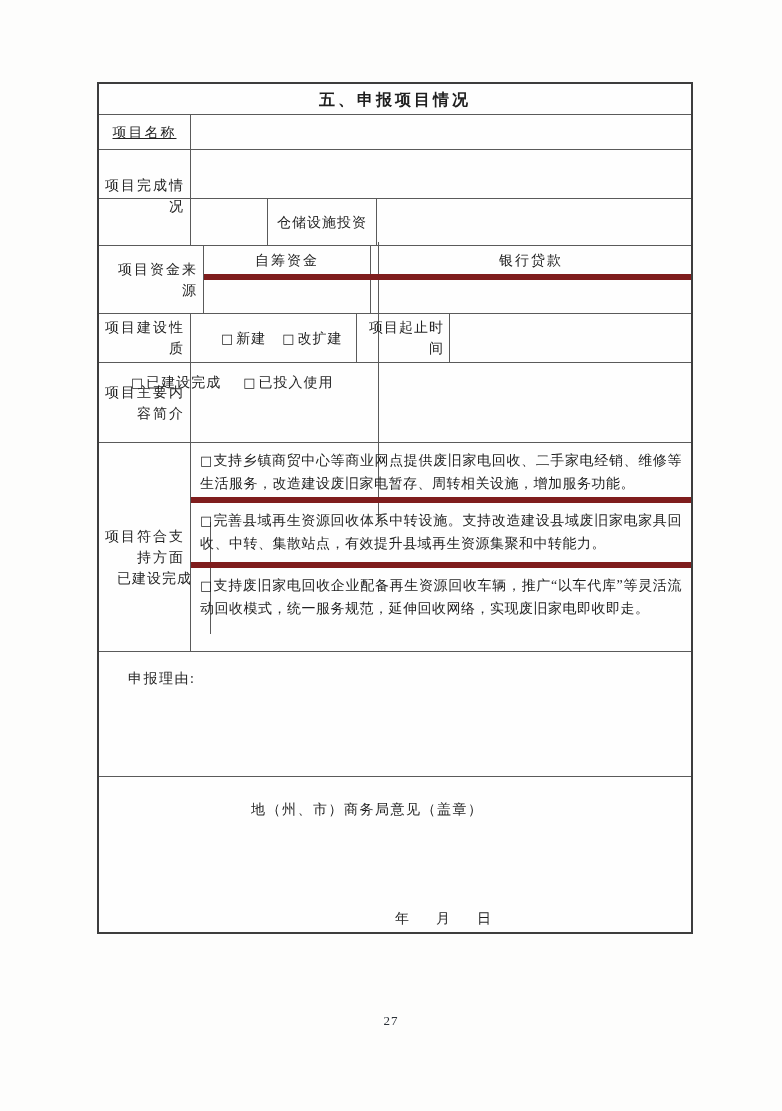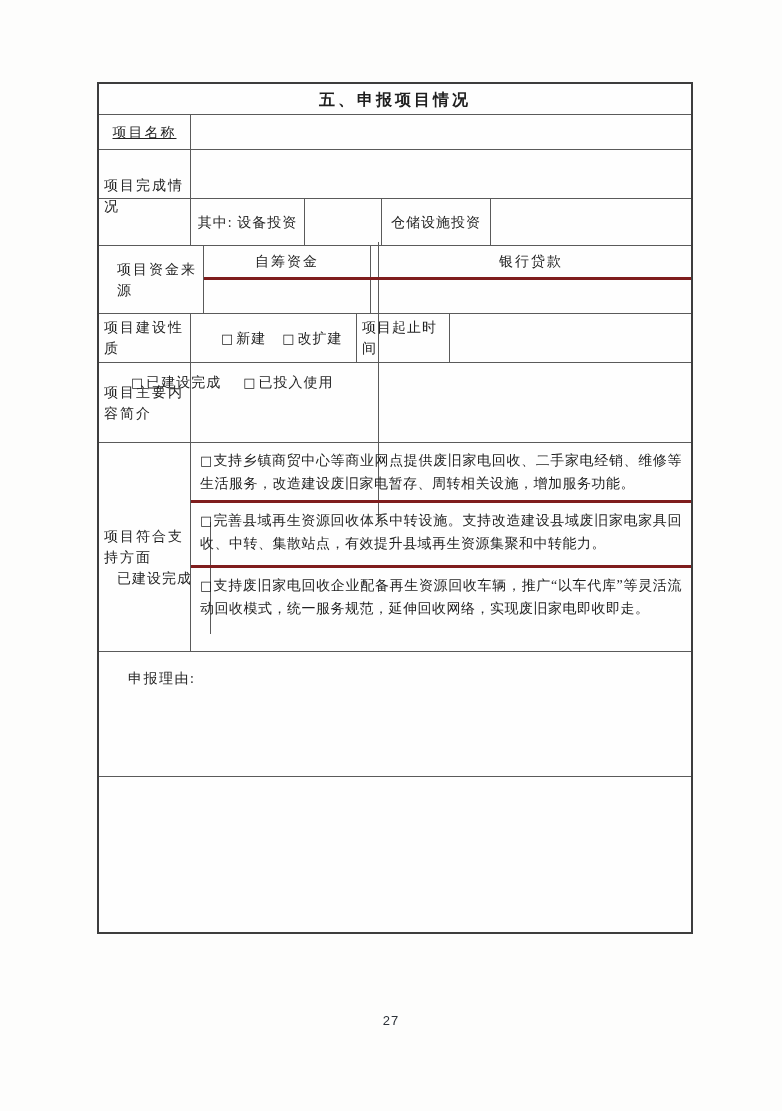--- a/index.html
+++ b/index.html
@@ -19,7 +19,7 @@
   .cell{
     box-sizing:border-box;border-right:1px solid #5a5a5a;
     display:flex;align-items:center;justify-content:center;
-    text-align:left;font-size:14px;line-height:21px;letter-spacing:2px;
+    text-align:right;font-size:14px;line-height:21px;letter-spacing:2px;
     padding:2px 5px;overflow:hidden;
   }
   .cell.lastc{border-right:none;}

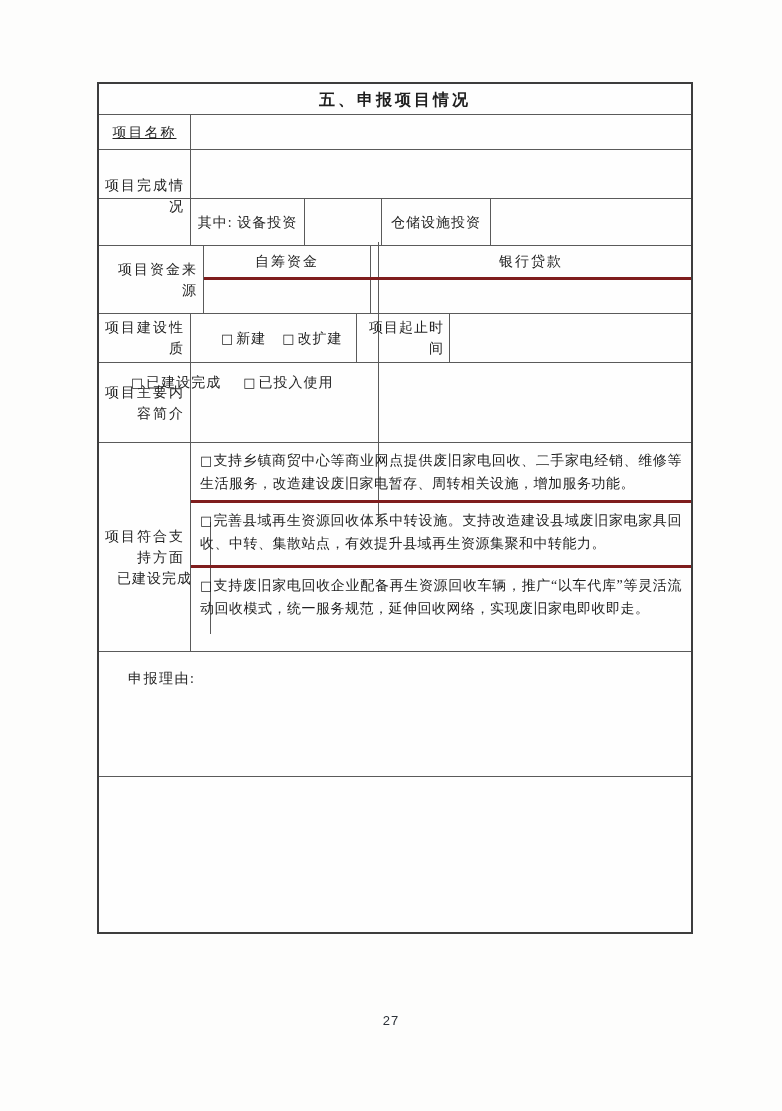--- a/index.html
+++ b/index.html
@@ -106,7 +106,6 @@
 
     <div class="row" style="height:47px;">
       <div class="cell" style="width:92px;flex:0 0 92px;"></div>
-      <div class="cell" style="width:114px;flex:0 0 114px;letter-spacing:1px;">其中: 设备投资</div>
       <div class="cell" style="width:77px;flex:0 0 77px;"></div>
       <div class="cell" style="width:109px;flex:0 0 109px;letter-spacing:1px;">仓储设施投资</div>
       <div class="cell lastc grow"></div>

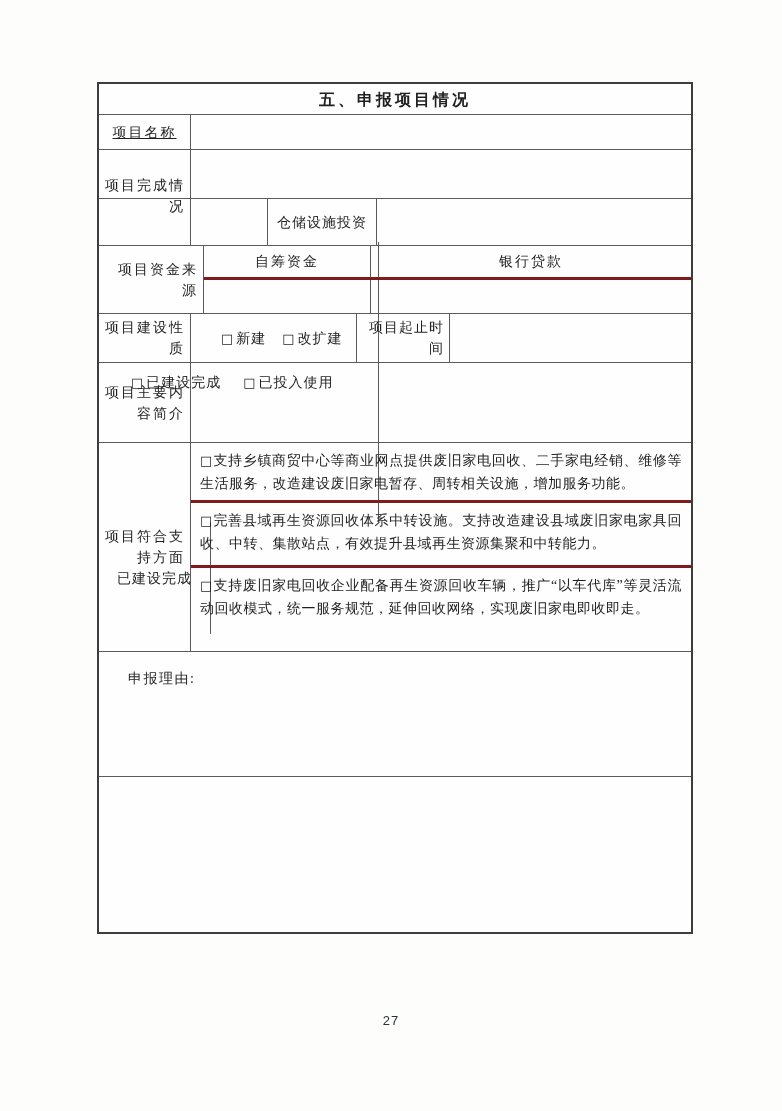--- a/index.html
+++ b/index.html
@@ -41,7 +41,7 @@
   }
 
   .sub{flex:1 1 auto;display:flex;flex-direction:column;min-width:0;}
-  .subrow{display:flex;box-sizing:border-box;border-bottom:3px solid #7f1d1d;flex:0 0 auto;}
+  .subrow{display:flex;box-sizing:border-box;border-bottom:6px solid #7f1d1d;flex:0 0 auto;}
   .subrow.last{border-bottom:none;}
 
   .para{

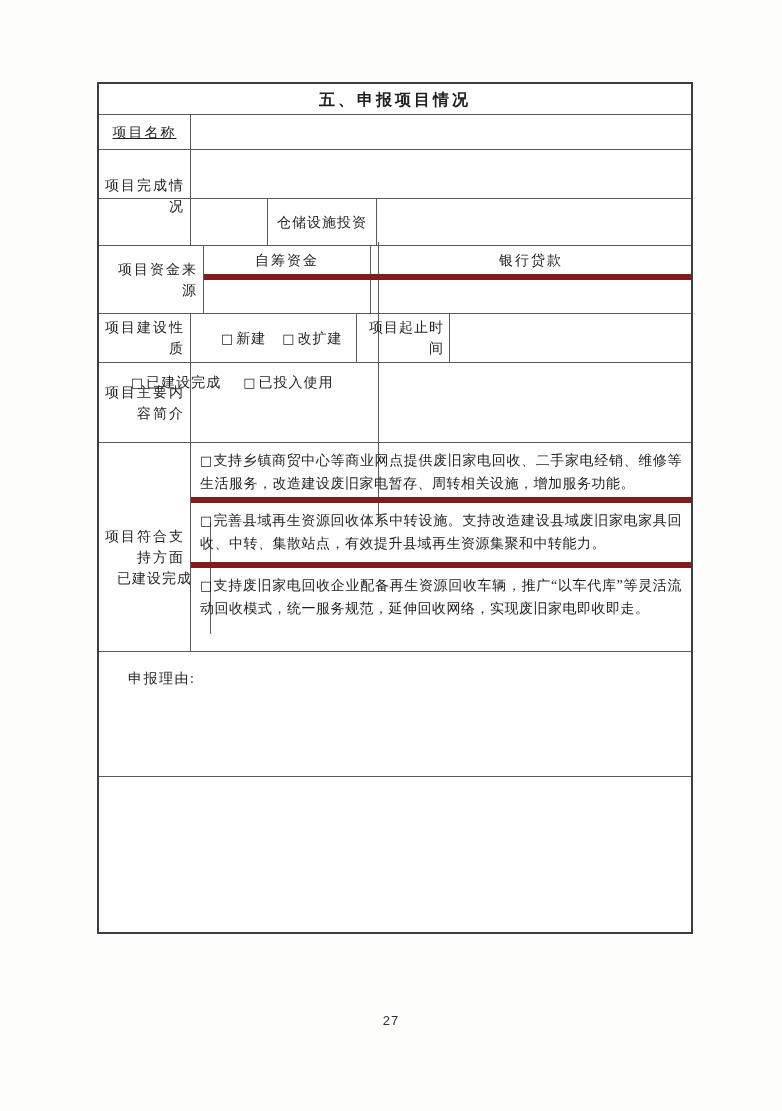--- a/index.html
+++ b/index.html
@@ -168,6 +168,16 @@
       </div>
     </div>
 
+    <div class="row last" style="height:155px;">
+      <div class="cell lastc grow opinion-cell">
+        <span class="opinion-title">地（州、市）商务局意见（盖章）</span>
+        <span class="date-line">
+          <span>年</span>
+          <span>月</span>
+          <span>日</span>
+        </span>
+      </div>
+    </div>
 
   </div>
 

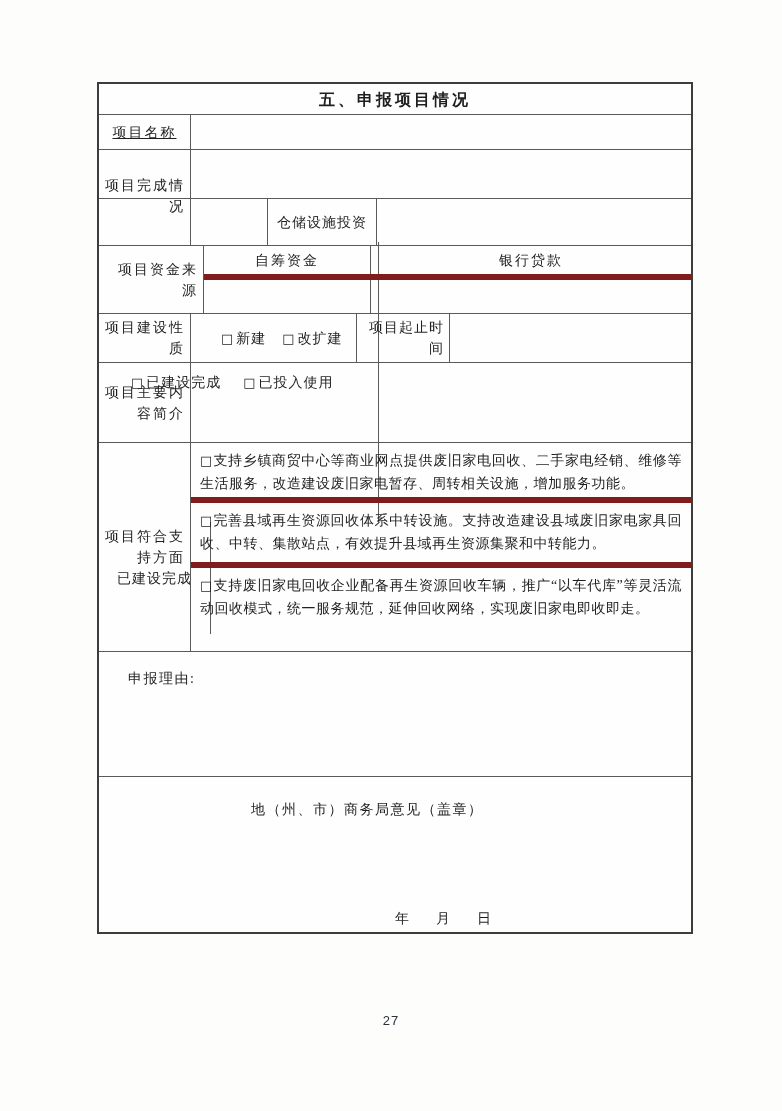--- a/index.html
+++ b/index.html
@@ -69,7 +69,7 @@
   .page-number{
     position:absolute;left:0;top:1013px;width:100%;
     text-align:center;font-size:13px;color:#2b3138;
-    font-family:Liberation Sans, sans-serif;letter-spacing:1px;
+    font-family:Liberation Serif, serif;letter-spacing:1px;
   }
 </style>
 </head>

